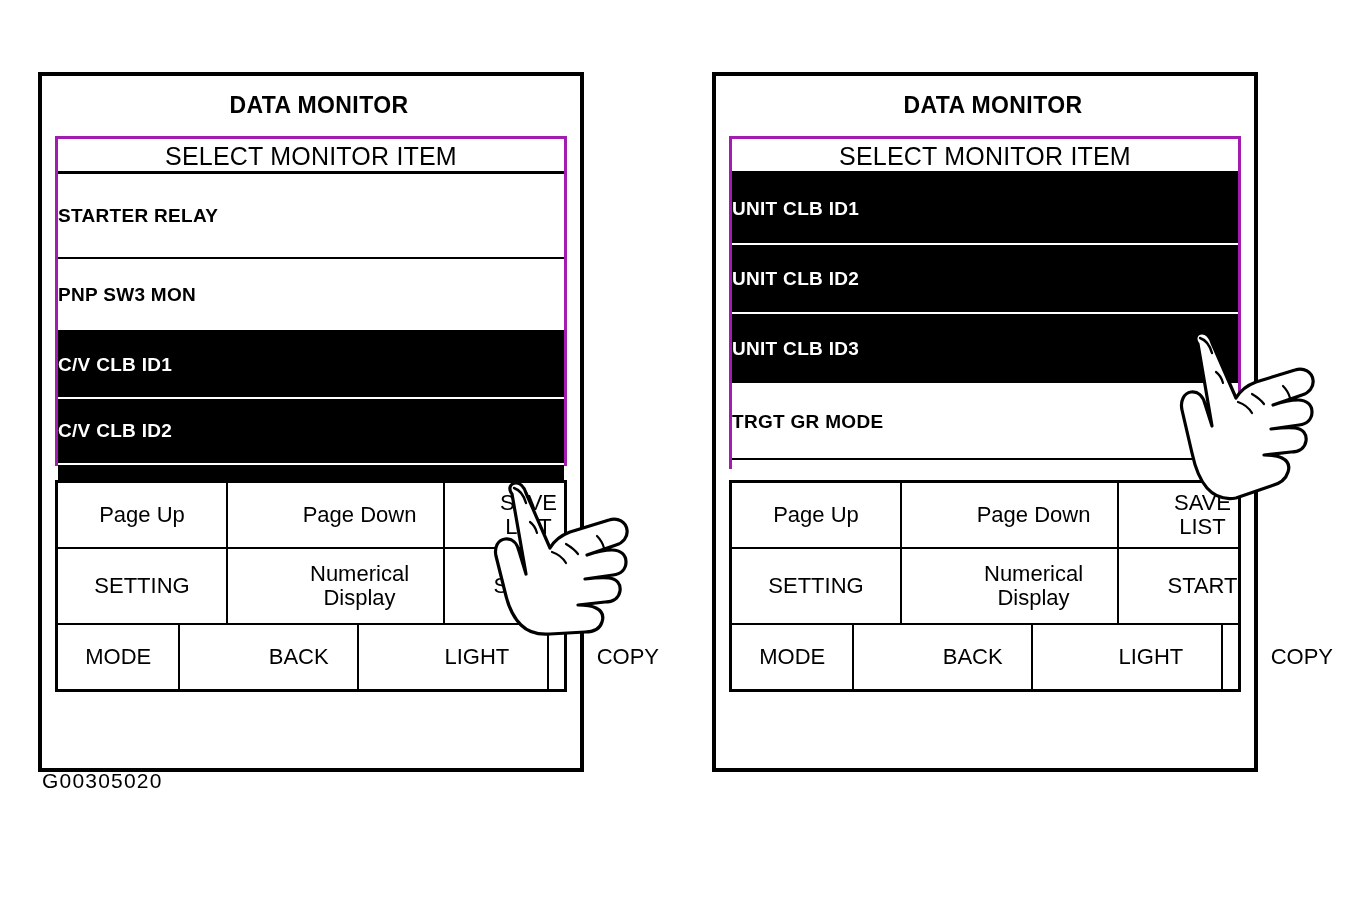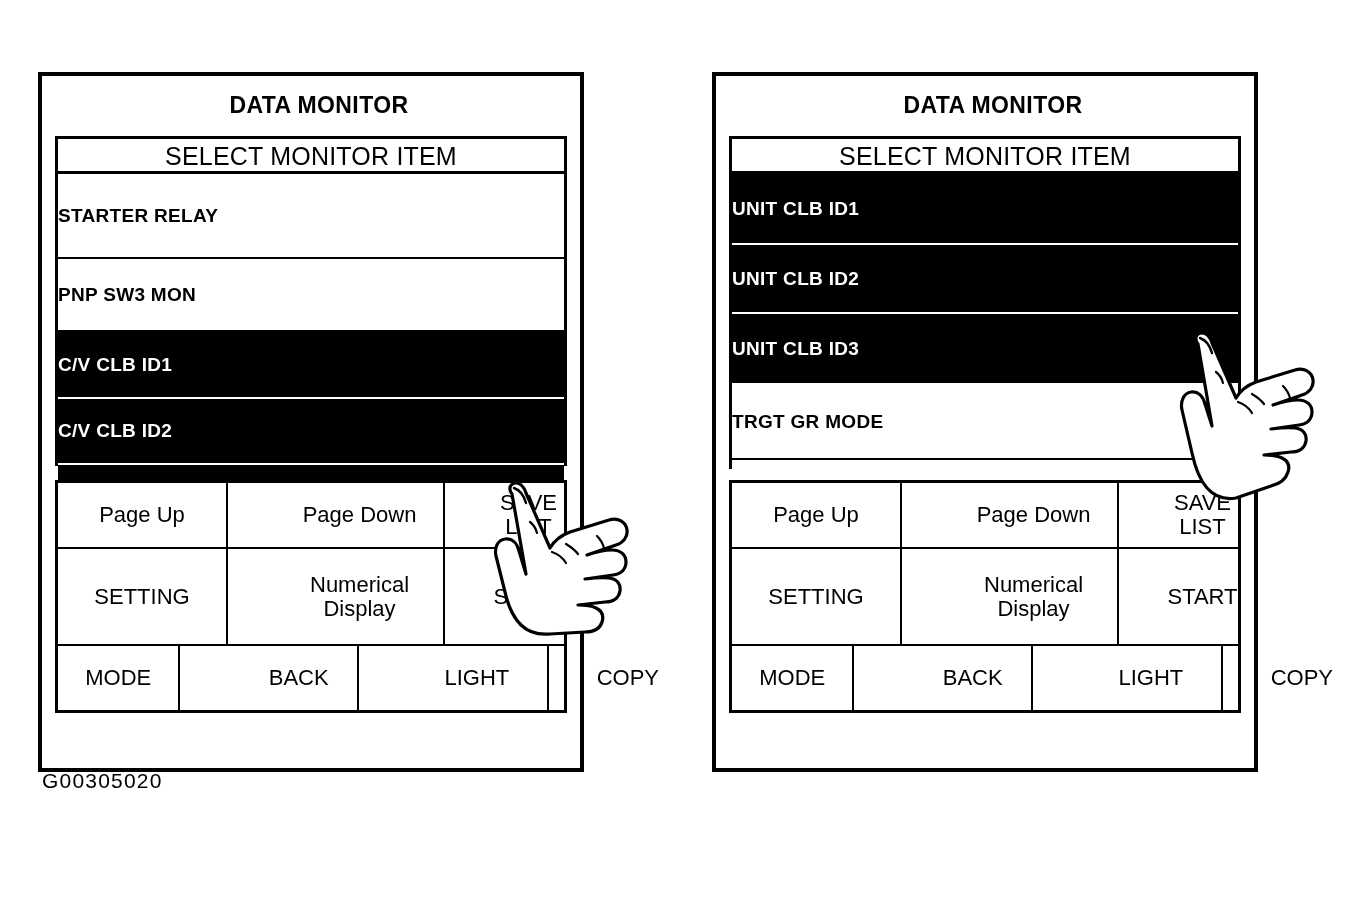--- a/index.html
+++ b/index.html
@@ -45,7 +45,7 @@
     left: 13px;
     right: 13px;
     top: 60px;
-    border: 3px solid #000000;
+    border: 3px solid #a21caf;
     box-sizing: border-box;
     background: #6d28d9;
   }

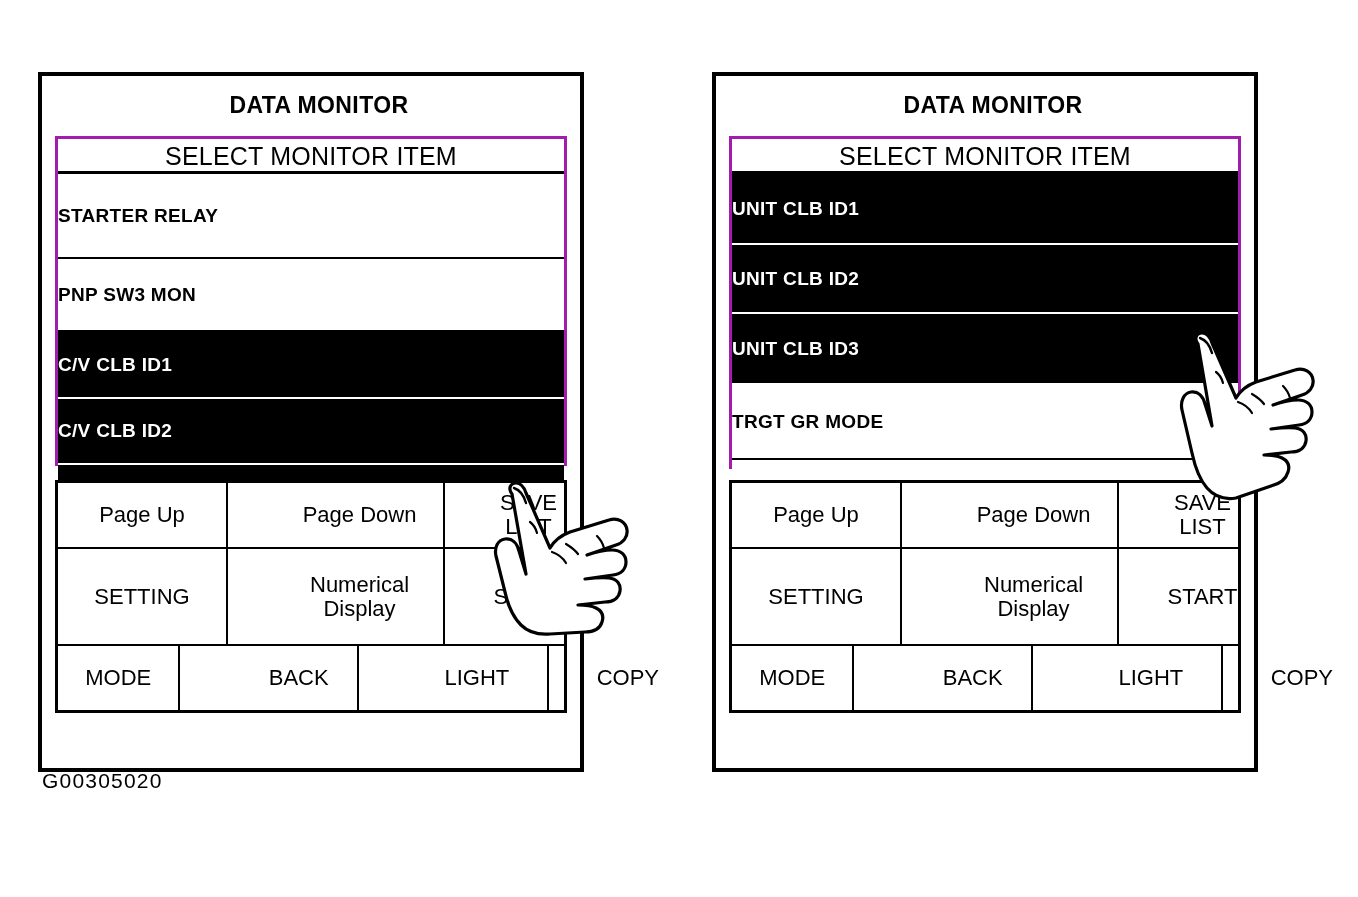--- a/index.html
+++ b/index.html
@@ -119,7 +119,7 @@
   .btn:last-child { border-right: none; }
 
   .row-nav    .btn { height: 64px; }
-  .row-fn     .btn { height: 95px; }
+  .row-fn     .btn { height: 74px; }
   .row-sys    .btn { height: 64px; }
 
   .row-nav .c0 { flex: 0 0 33.6%; }

